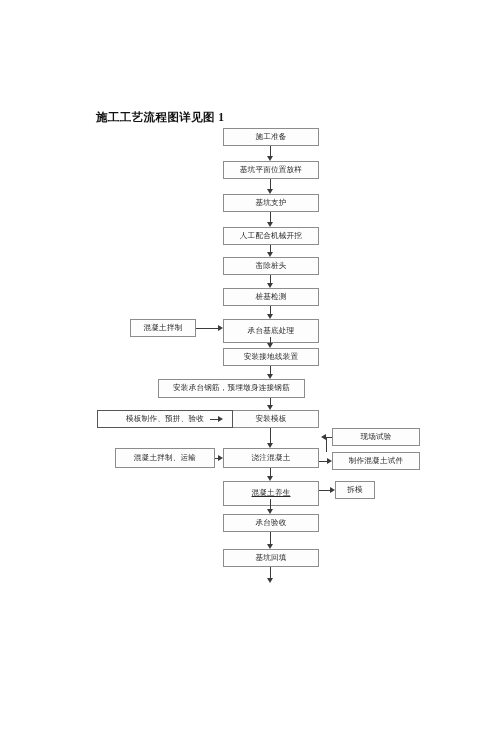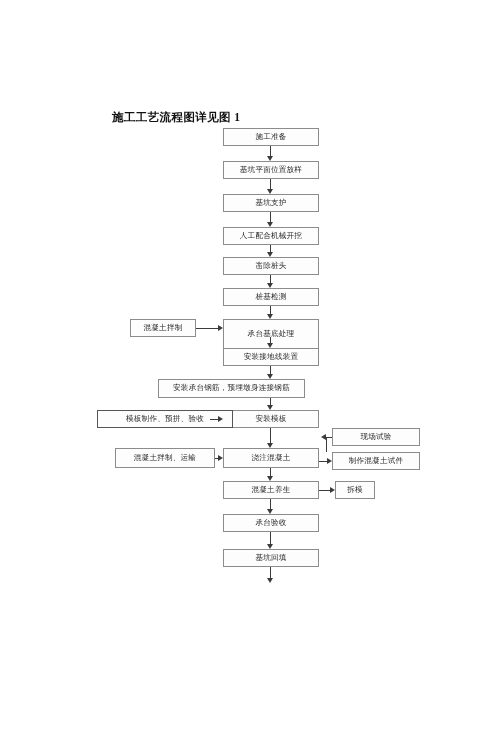--- a/index.html
+++ b/index.html
@@ -31,7 +31,6 @@
     letter-spacing: 0.4px;
     white-space: nowrap;
     color: #111;
-    margin-left: 16px;
   }
   
   .box {

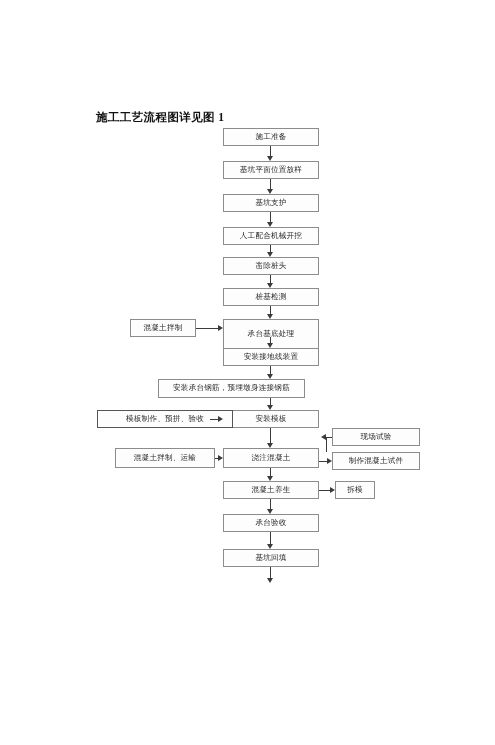--- a/index.html
+++ b/index.html
@@ -115,7 +115,7 @@
     <span>桩基检测</span>
   </div>
 
-  <div class="box" style="left:223px; top:319px; width:96px; height:30px;">
+  <div class="box" style="left:223px; top:319px; width:96px; height:24px;">
     <span>承台基底处理</span>
   </div>
 

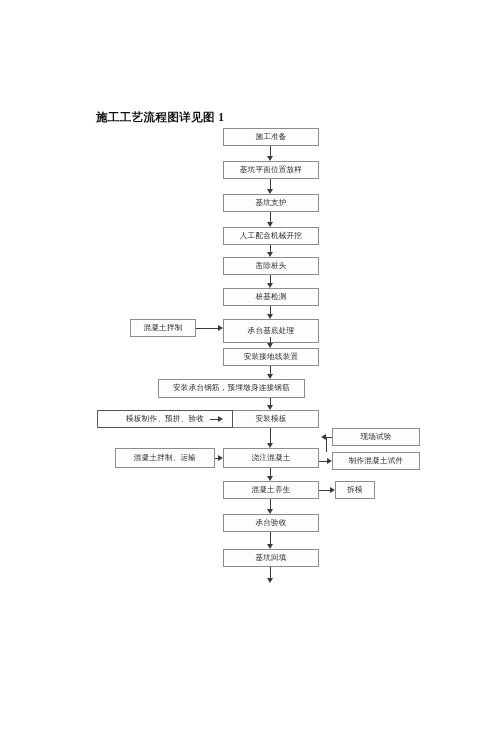--- a/index.html
+++ b/index.html
@@ -135,7 +135,7 @@
     <span>浇注混凝土</span>
   </div>
 
-  <div class="box" style="left:223px; top:481px; width:96px; height:18px;">
+  <div class="box" style="left:223px; top:481px; width:96px; height:25px;text-decoration:underline;">
     <span>混凝土养生</span>
   </div>
 

